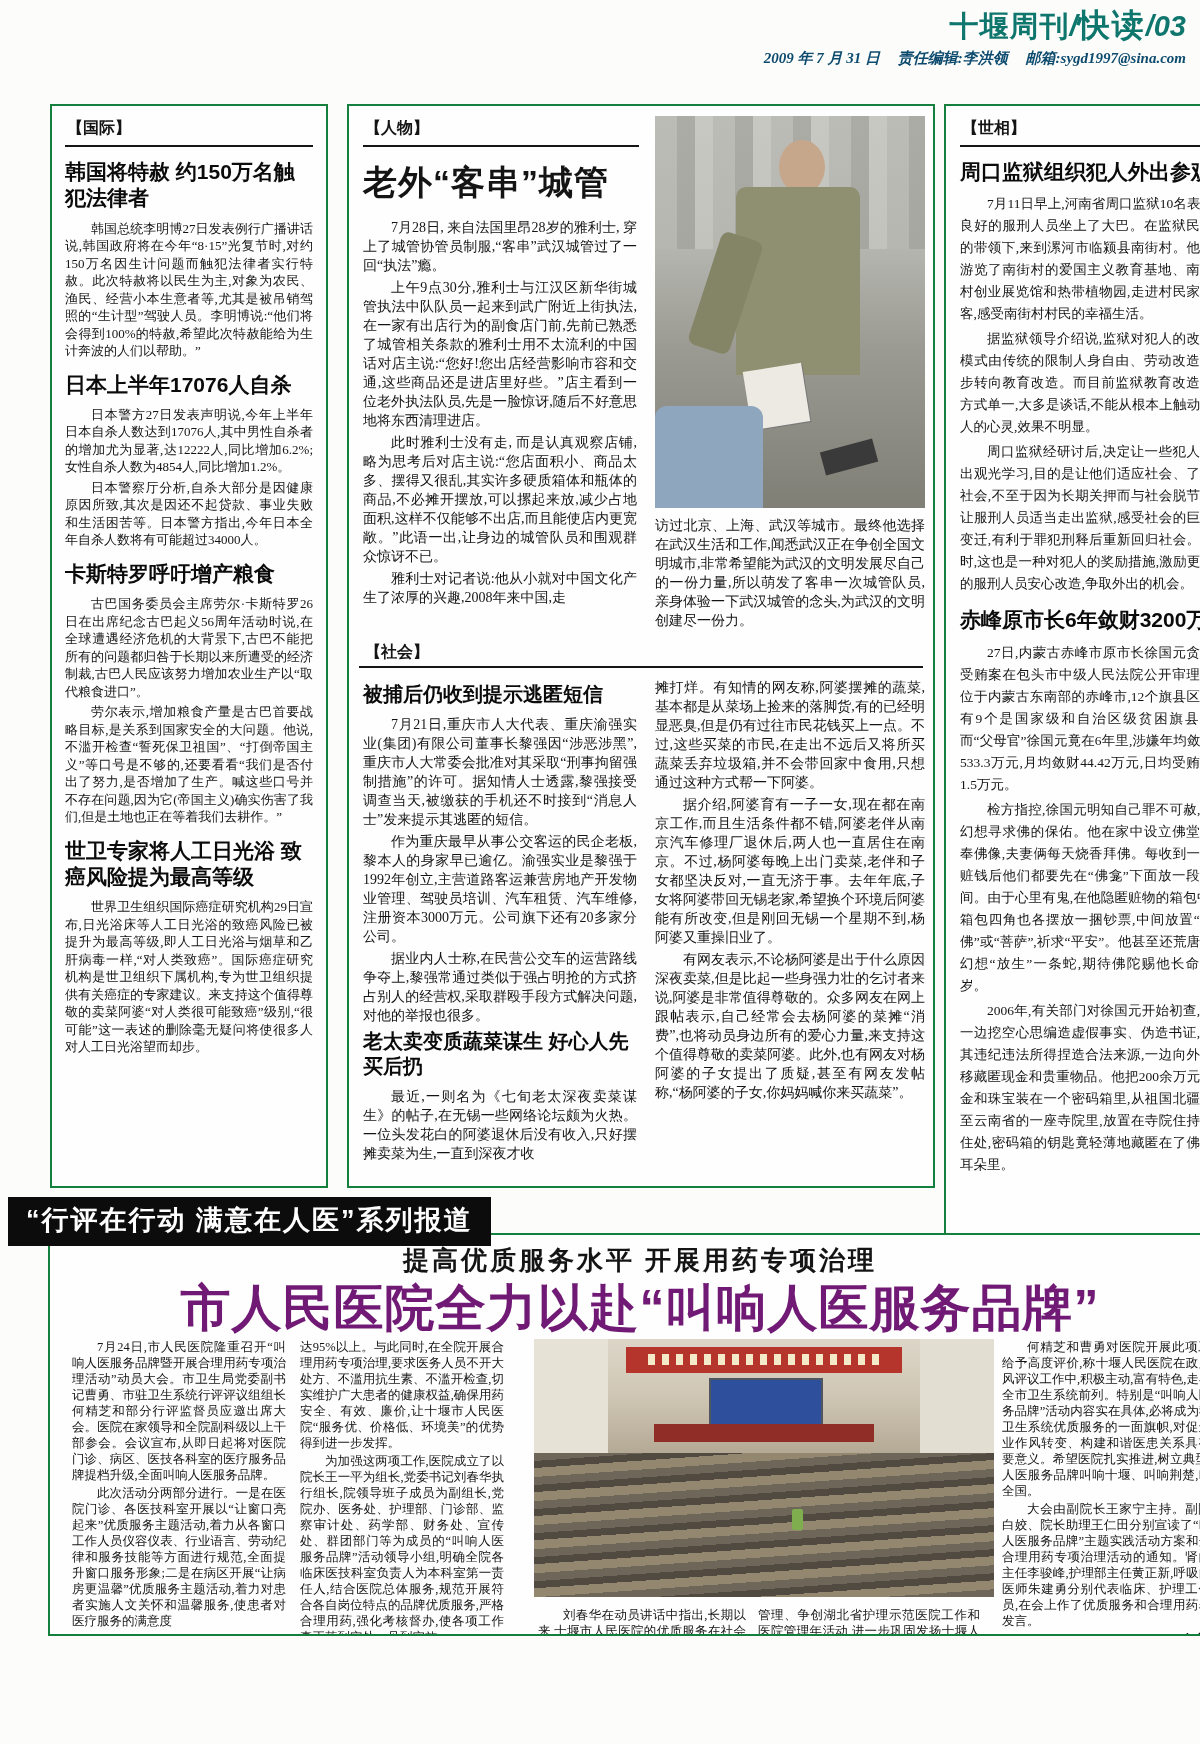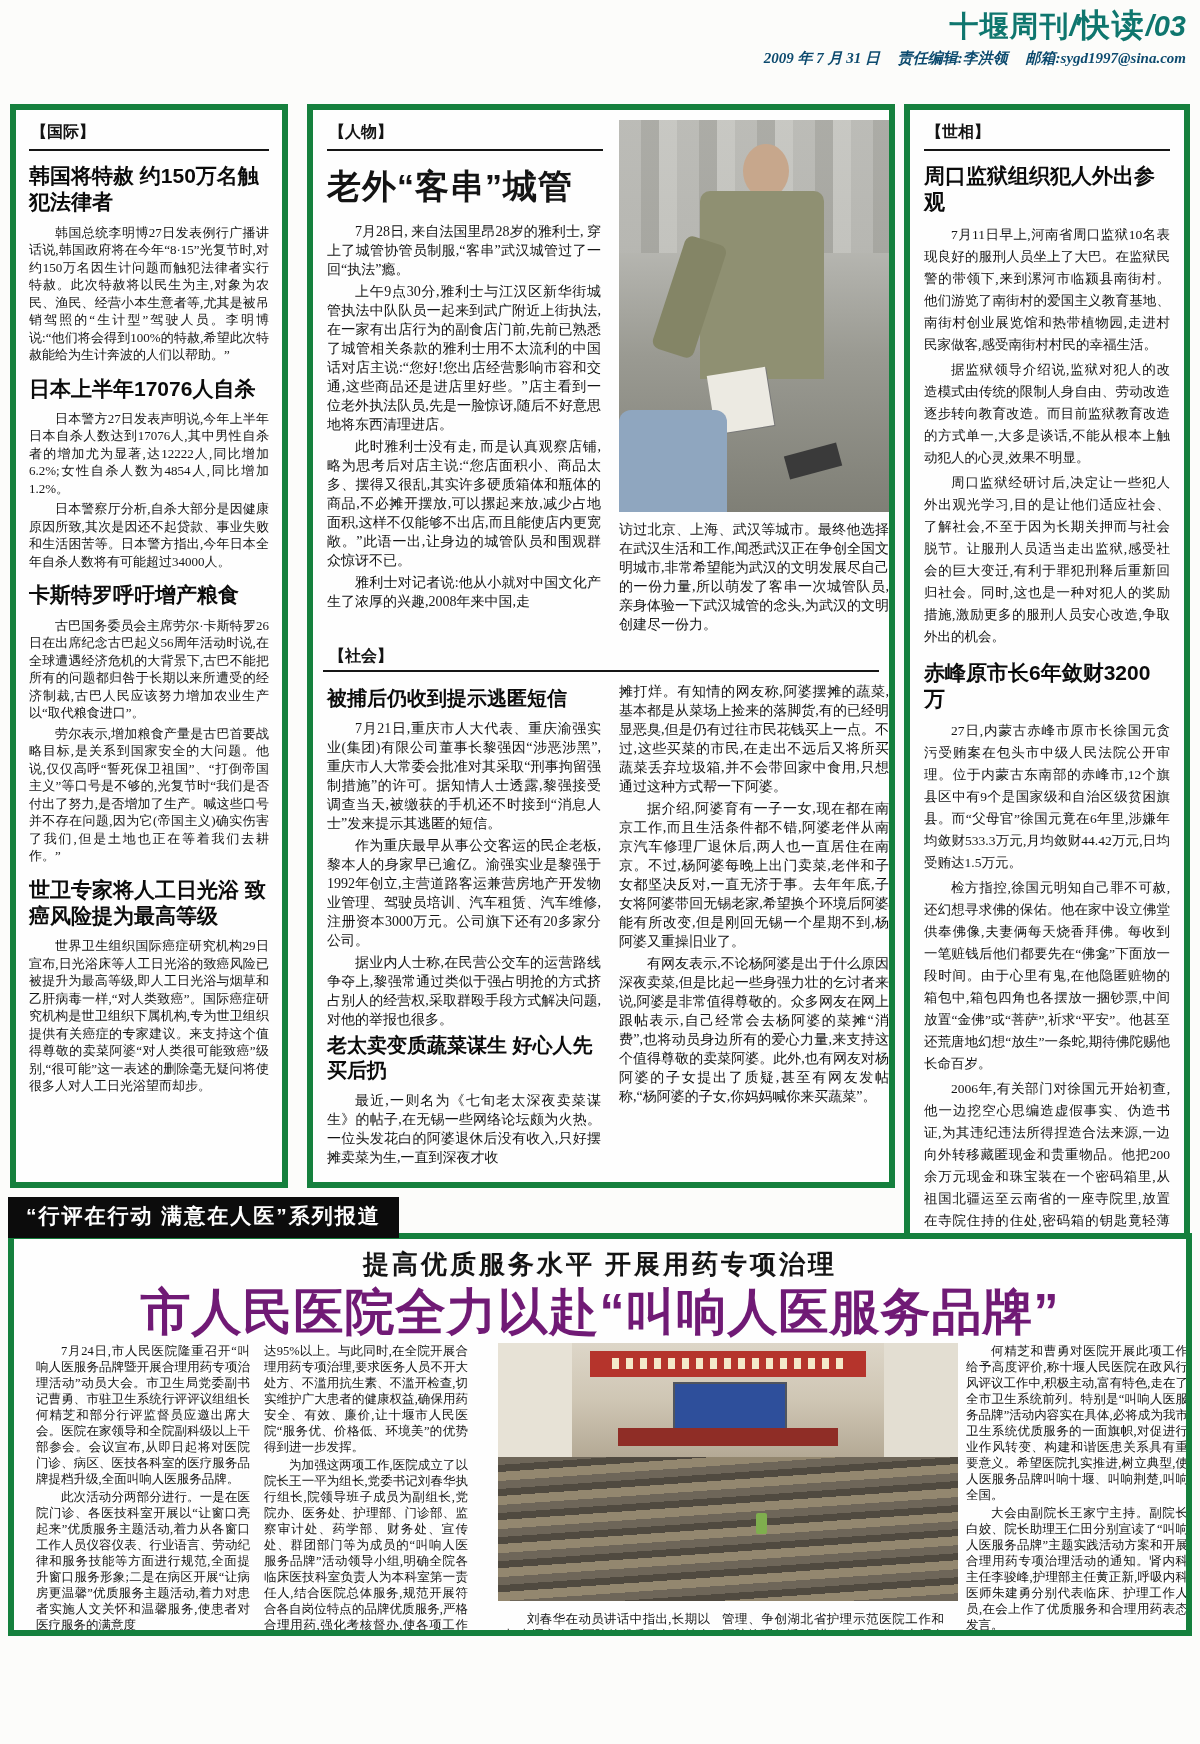--- a/index.html
+++ b/index.html
@@ -8,7 +8,7 @@
     background:#fcfcfa;color:#141414;
     font-family:"Liberation Serif","DejaVu Serif",serif;
   }
-  .box{position:absolute;border:6px solid #15803d;background:#fefefe;box-sizing:border-box;overflow:hidden;}
+  .box{position:absolute;border:2px solid #15803d;background:#fefefe;box-sizing:border-box;overflow:hidden;margin-left:40px;}
 
   
   #masthead{position:absolute;top:6px;right:14px;text-align:right;}

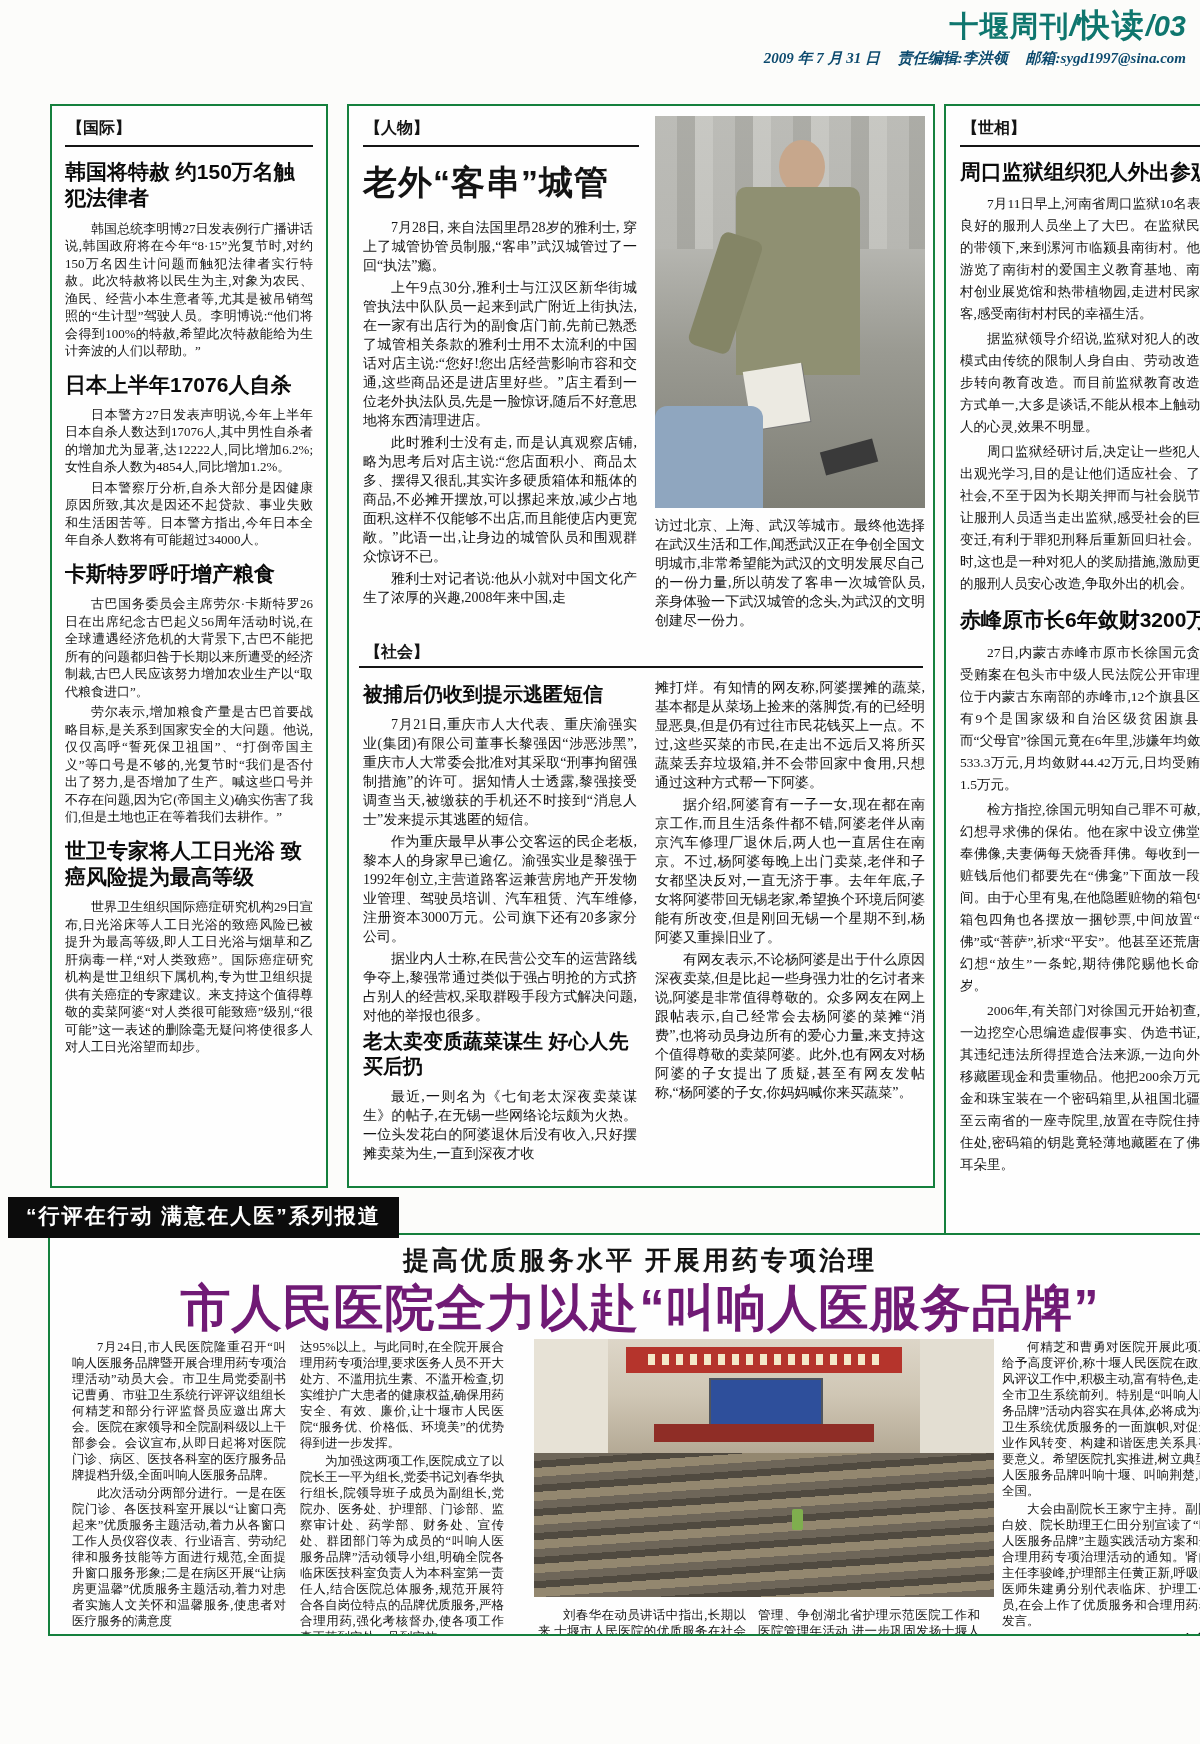--- a/index.html
+++ b/index.html
@@ -123,7 +123,7 @@
   <div>
     <div class="art-title">卡斯特罗呼吁增产粮食</div>
     <p class="para">古巴国务委员会主席劳尔·卡斯特罗26日在出席纪念古巴起义56周年活动时说,在全球遭遇经济危机的大背景下,古巴不能把所有的问题都归咎于长期以来所遭受的经济制裁,古巴人民应该努力增加农业生产以“取代粮食进口”。</p>
-    <p class="para">劳尔表示,增加粮食产量是古巴首要战略目标,是关系到国家安全的大问题。他说,仅仅高呼“誓死保卫祖国”、“打倒帝国主义”等口号是不够的,光复节时“我们是否付出了努力,是否增加了生产。喊这些口号并不存在问题,因为它(帝国主义)确实伤害了我们,但是土地也正在等着我们去耕作。”</p>
+    <p class="para">劳尔表示,增加粮食产量是古巴首要战略目标,是关系到国家安全的大问题。他说,不滥开检查“誓死保卫祖国”、“打倒帝国主义”等口号是不够的,还要看看“我们是否付出了努力,是否增加了生产。喊这些口号并不存在问题,因为它(帝国主义)确实伤害了我们,但是土地也正在等着我们去耕作。”</p>
   </div>
   <div>
     <div class="art-title">世卫专家将人工日光浴 致癌风险提为最高等级</div>

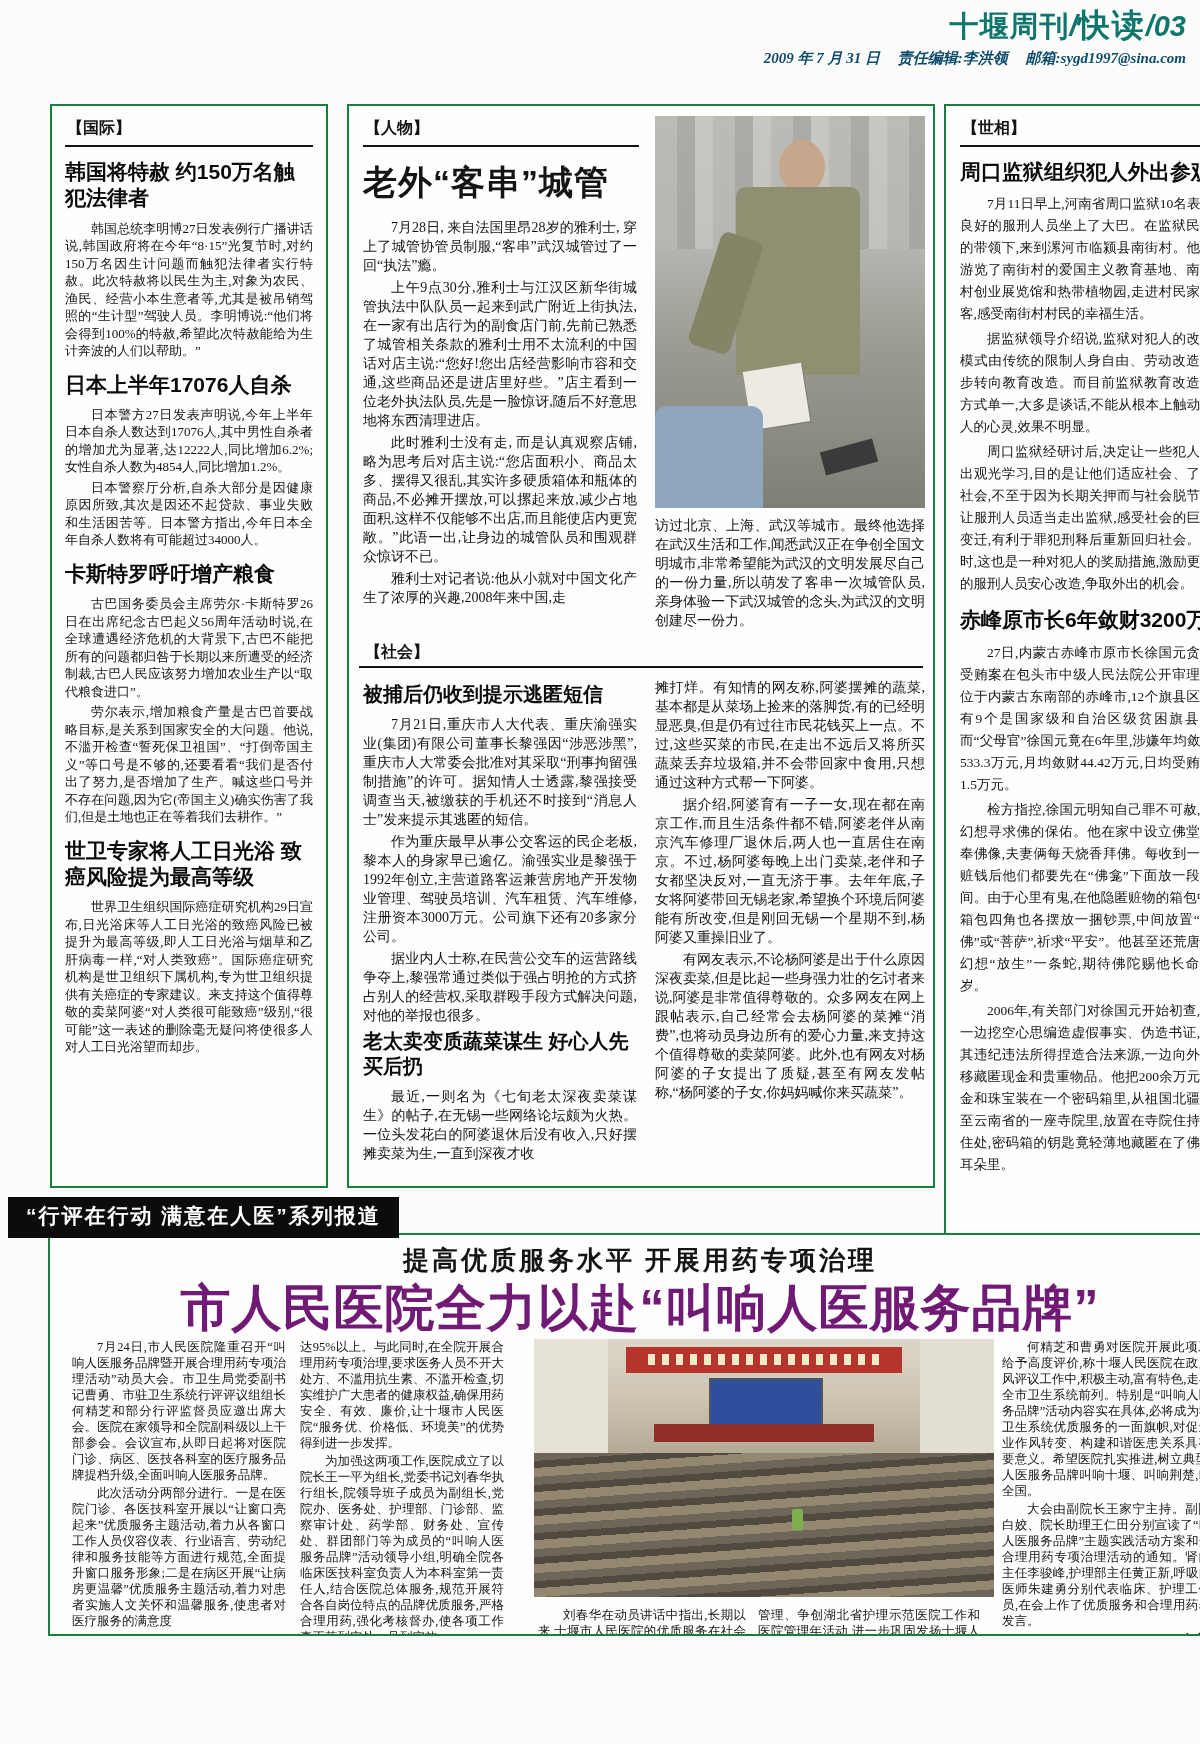--- a/index.html
+++ b/index.html
@@ -66,7 +66,7 @@
 
   
   #feature-banner{position:absolute;left:8px;top:1197px;background:#0c0c0c;color:#fff;
-    font-family:"Liberation Sans","DejaVu Sans",sans-serif;font-weight:bold;font-size:21px;
+    font-family:"Liberation Sans","DejaVu Sans",sans-serif;font-weight:bold;font-size:27px;
     padding:5px 18px 8px;letter-spacing:2px;z-index:3;}
   #box-feature{left:8px;top:1233px;width:1184px;height:403px;}
   #feature-kicker{position:absolute;left:0;top:8px;width:100%;text-align:center;

